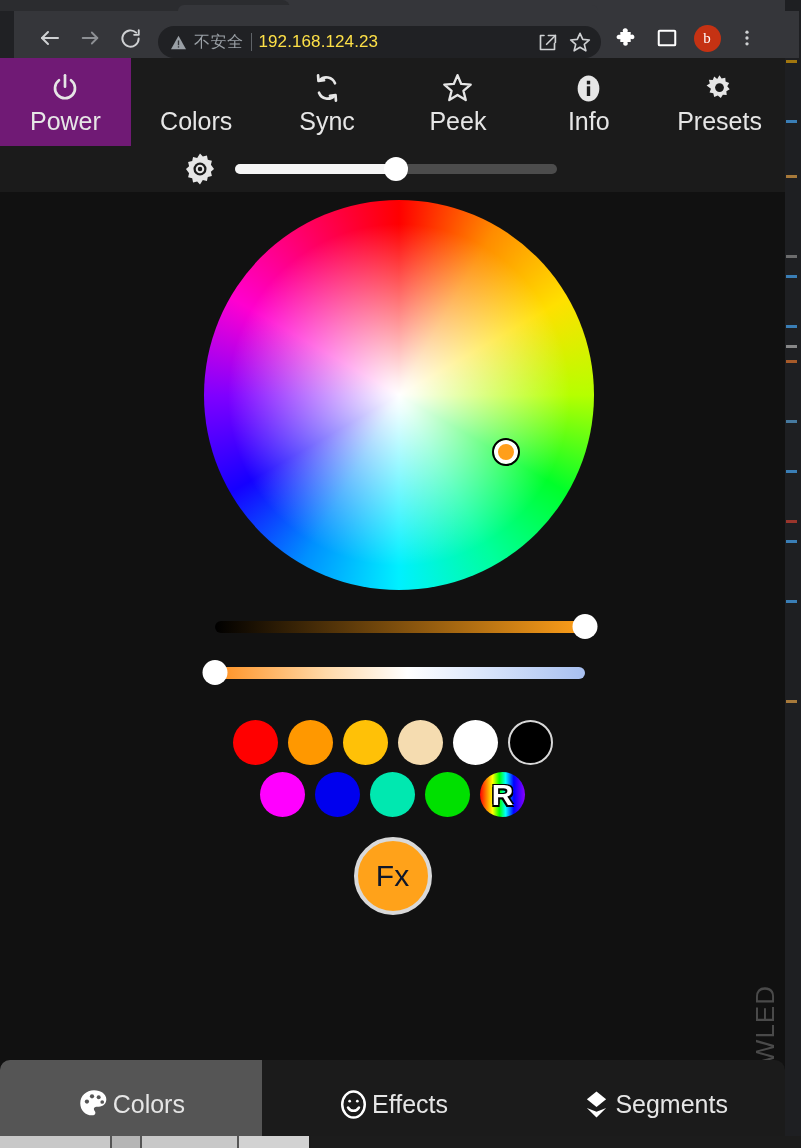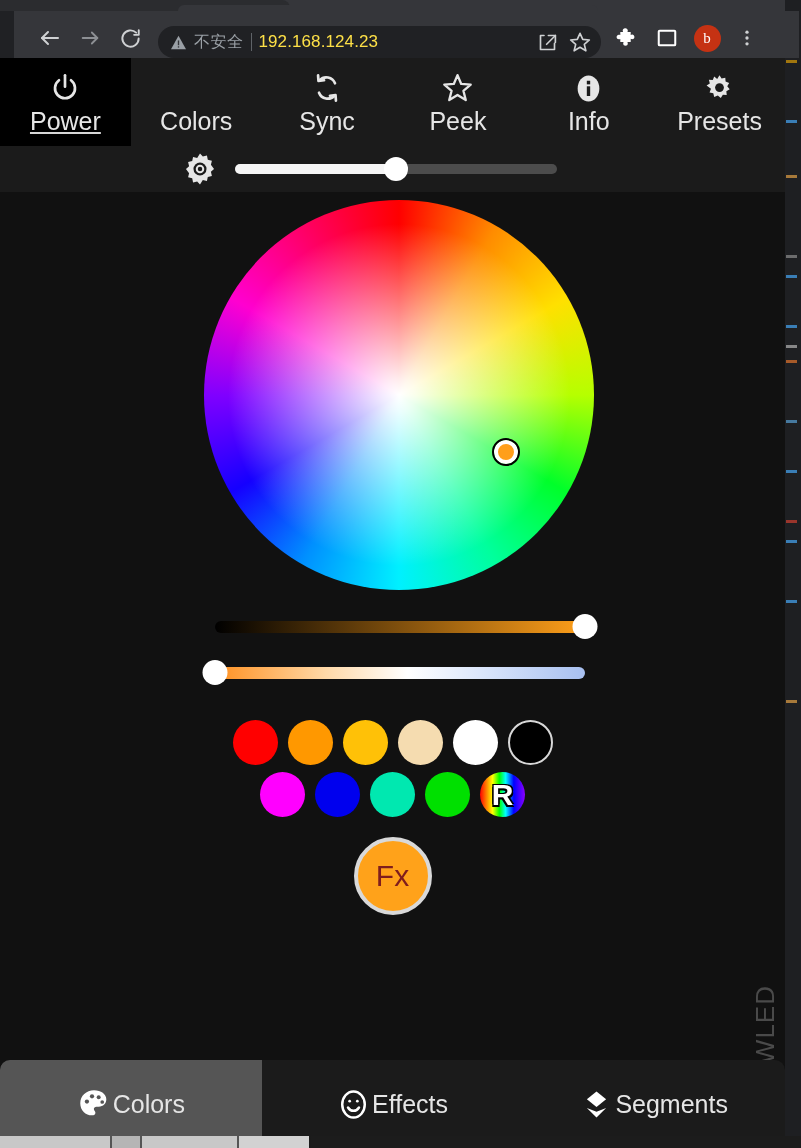--- a/index.html
+++ b/index.html
@@ -71,7 +71,7 @@
     align-items: center; justify-content: center; gap: 3px;
     color: #d8d8d8; cursor: pointer;
   }
-  .topnav-btn.active { background: #000000; text-decoration: underline; }
+  .topnav-btn.active { background: #701a75; }
   .topnav-btn .ic { height: 34px; display: flex; align-items: flex-end; justify-content: center; }
   .topnav-btn .lbl { font-size: 25px; line-height: 28px; color: #e6e6e6; }
 

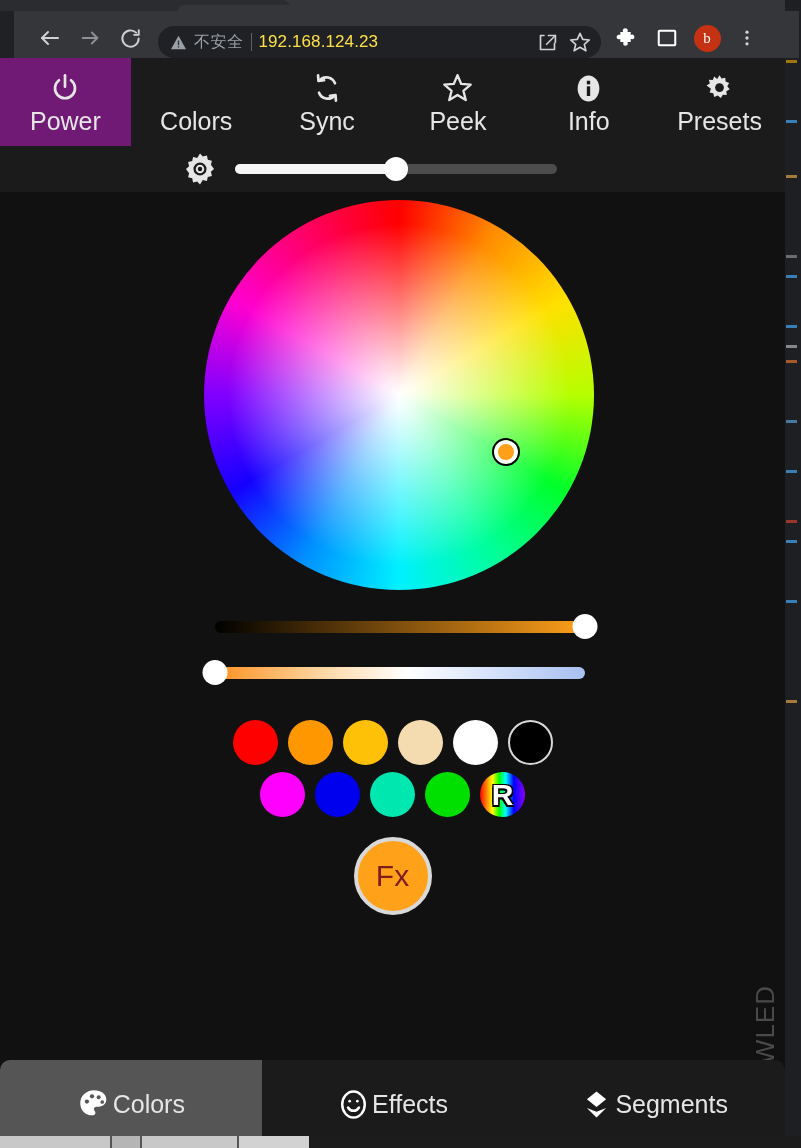--- a/index.html
+++ b/index.html
@@ -141,7 +141,7 @@
     width: 78px; height: 78px; border-radius: 50%;
     background: #ffa21a; border: 4px solid #d9d9d9;
     display: flex; align-items: center; justify-content: center;
-    color: #7f1d1d; font-size: 30px; cursor: pointer;
+    color: #0f172a; font-size: 30px; cursor: pointer;
   }
 
   .palette-row {

